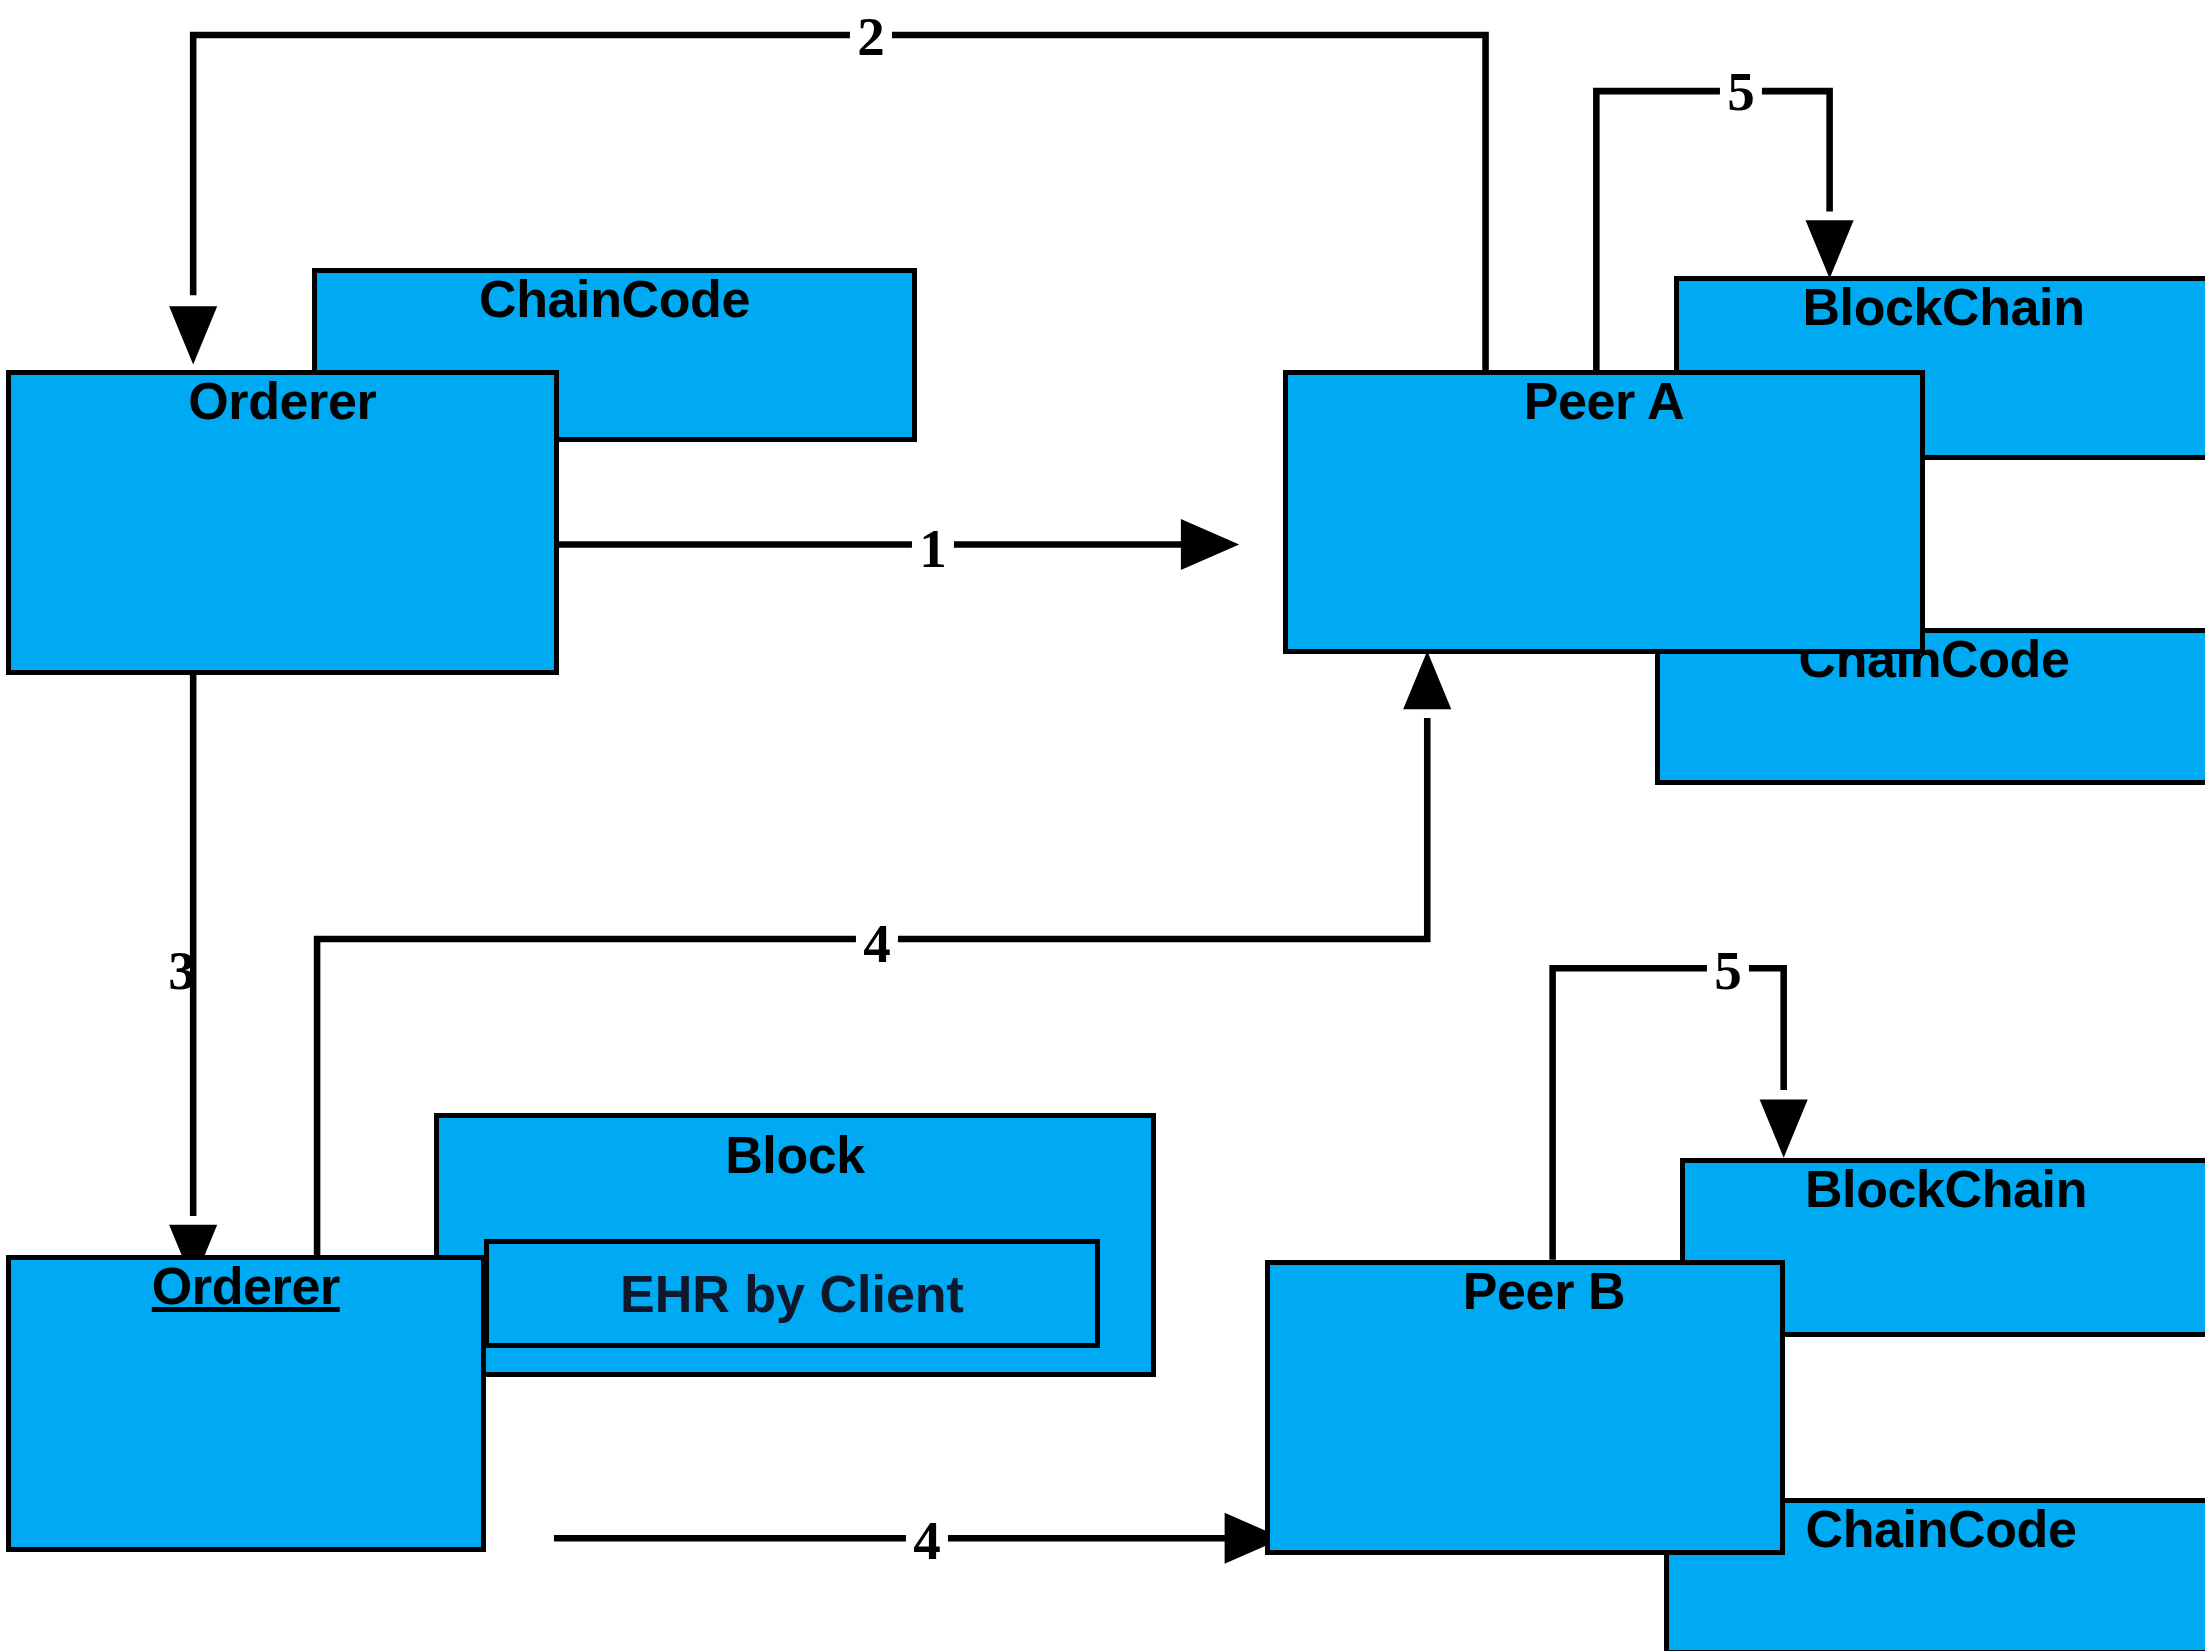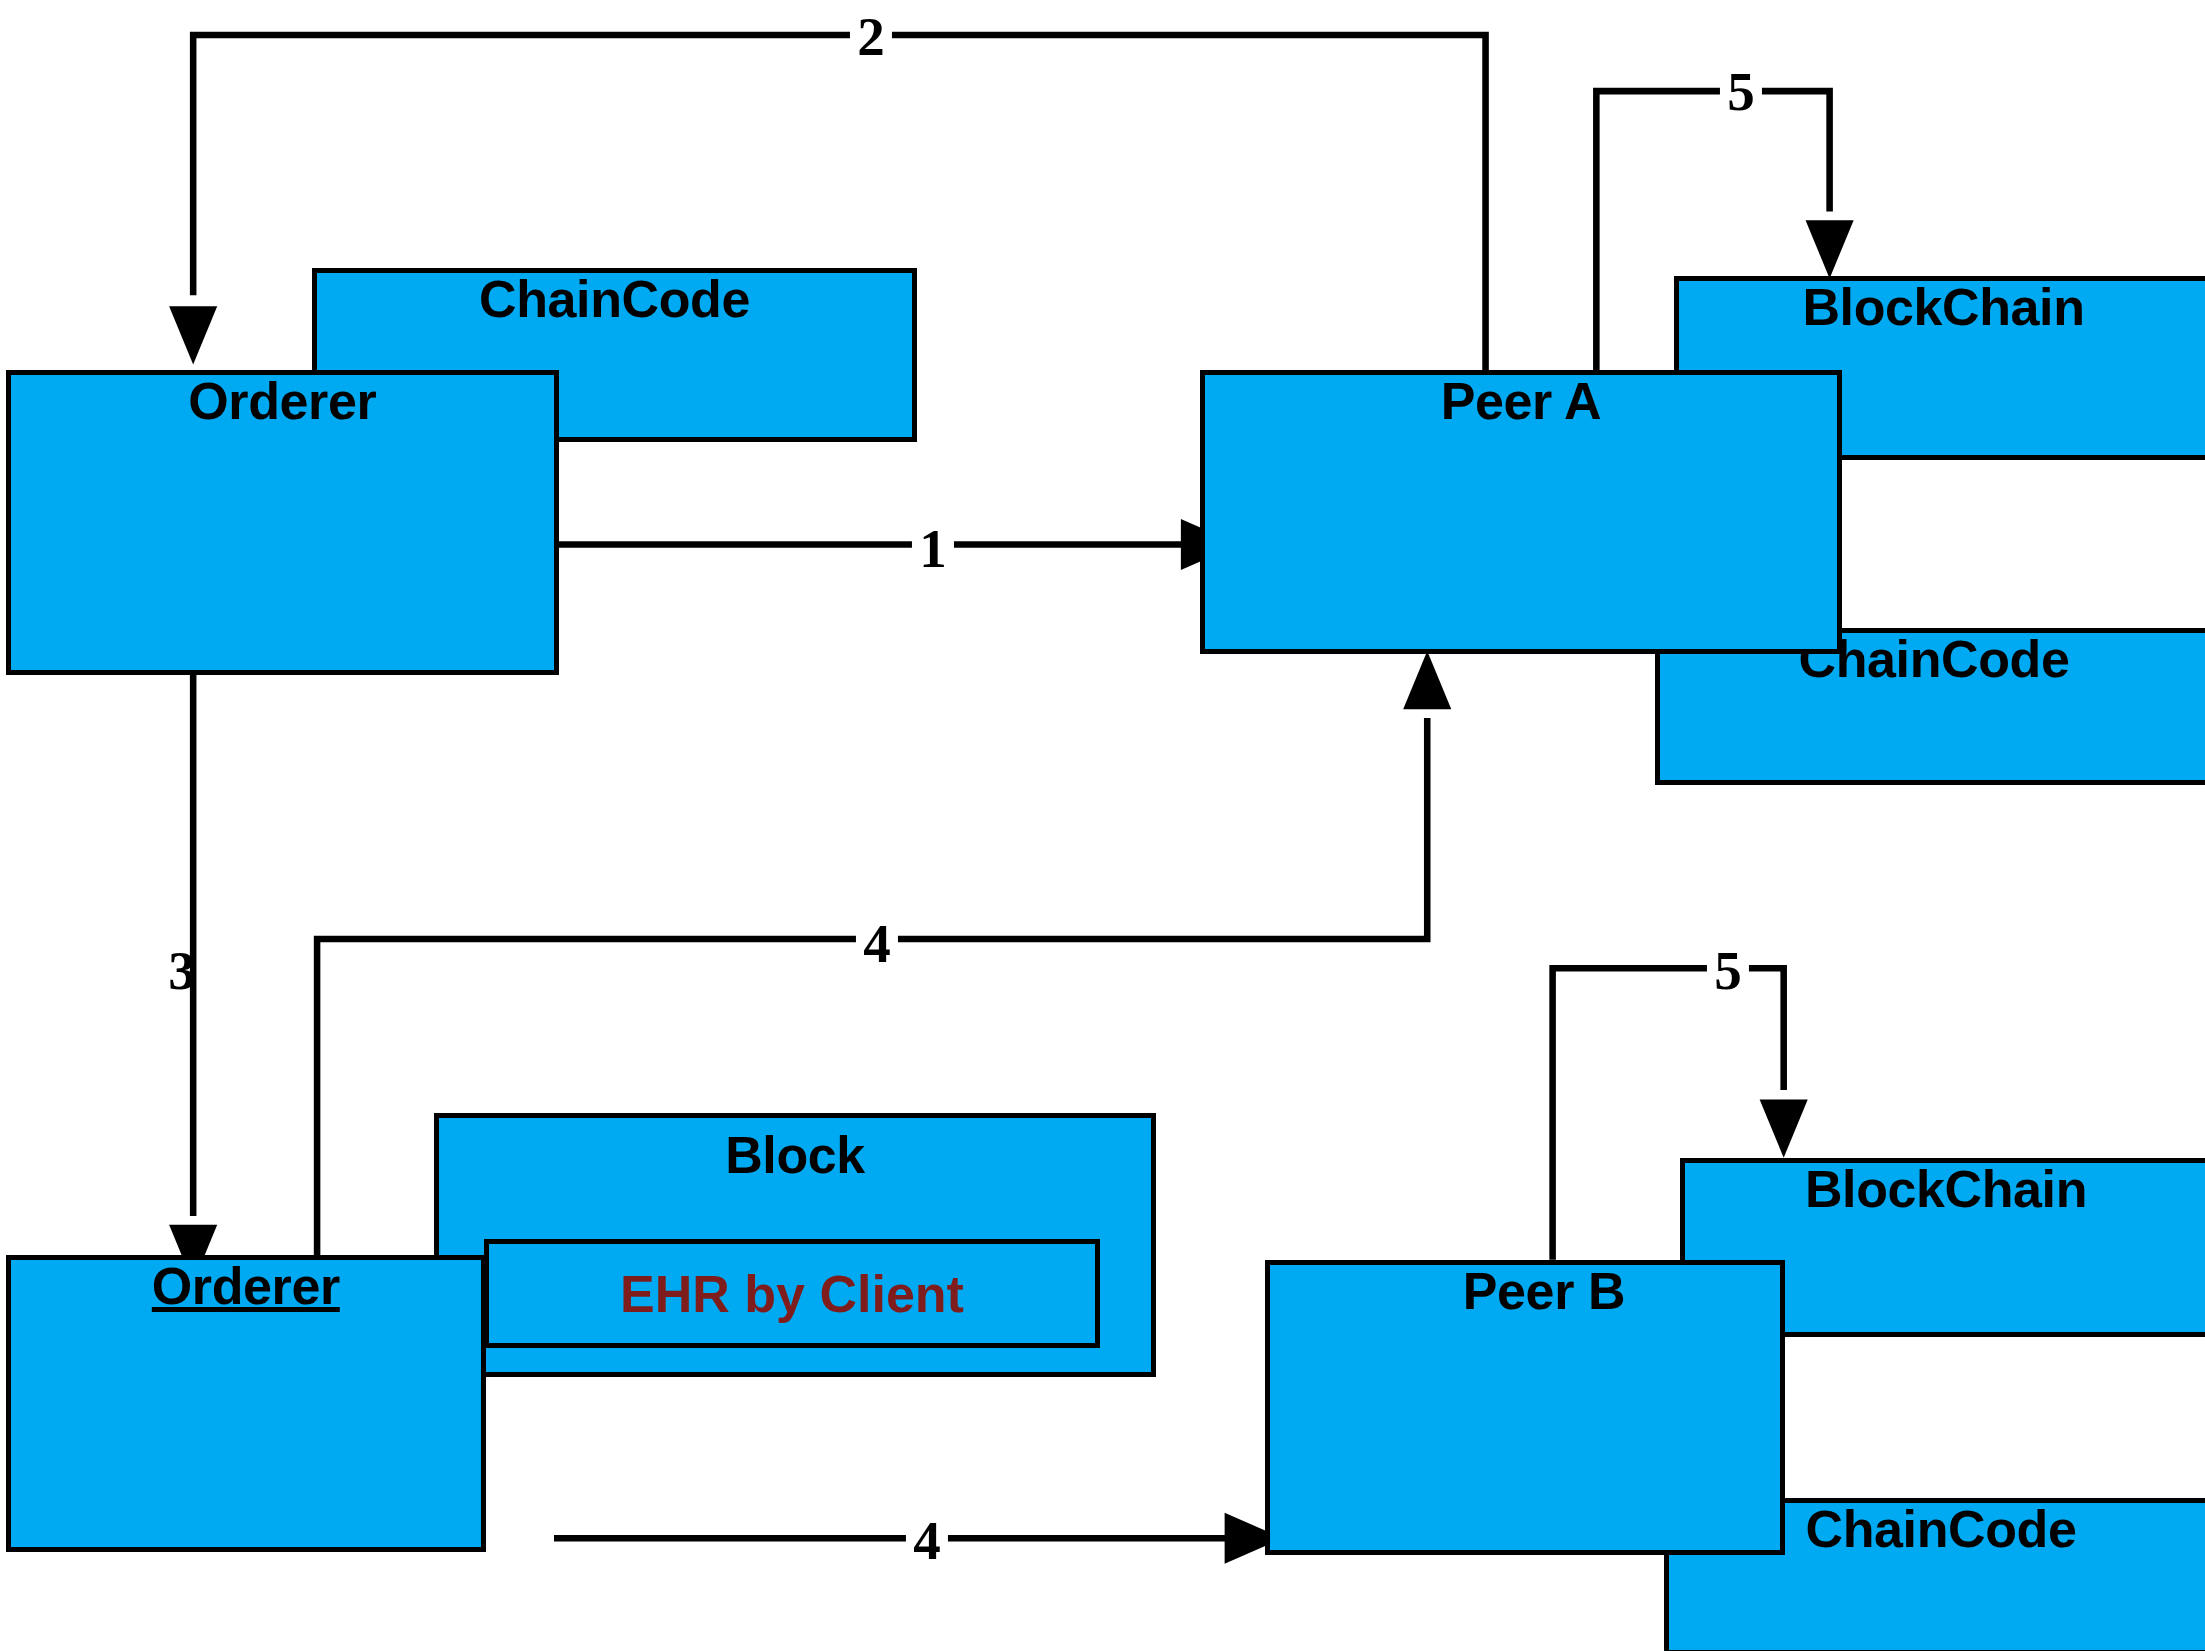--- a/index.html
+++ b/index.html
@@ -150,7 +150,7 @@
     <span class="node-label">ChainCode</span>
   </div>
 
-  <div class="node" style="left:1200px; top:370px; width:642px; height:284px; z-index:6;">
+  <div class="node" style="left:1283px; top:370px; width:642px; height:284px; z-index:6;">
     <span class="node-label">Peer A</span>
   </div>
 

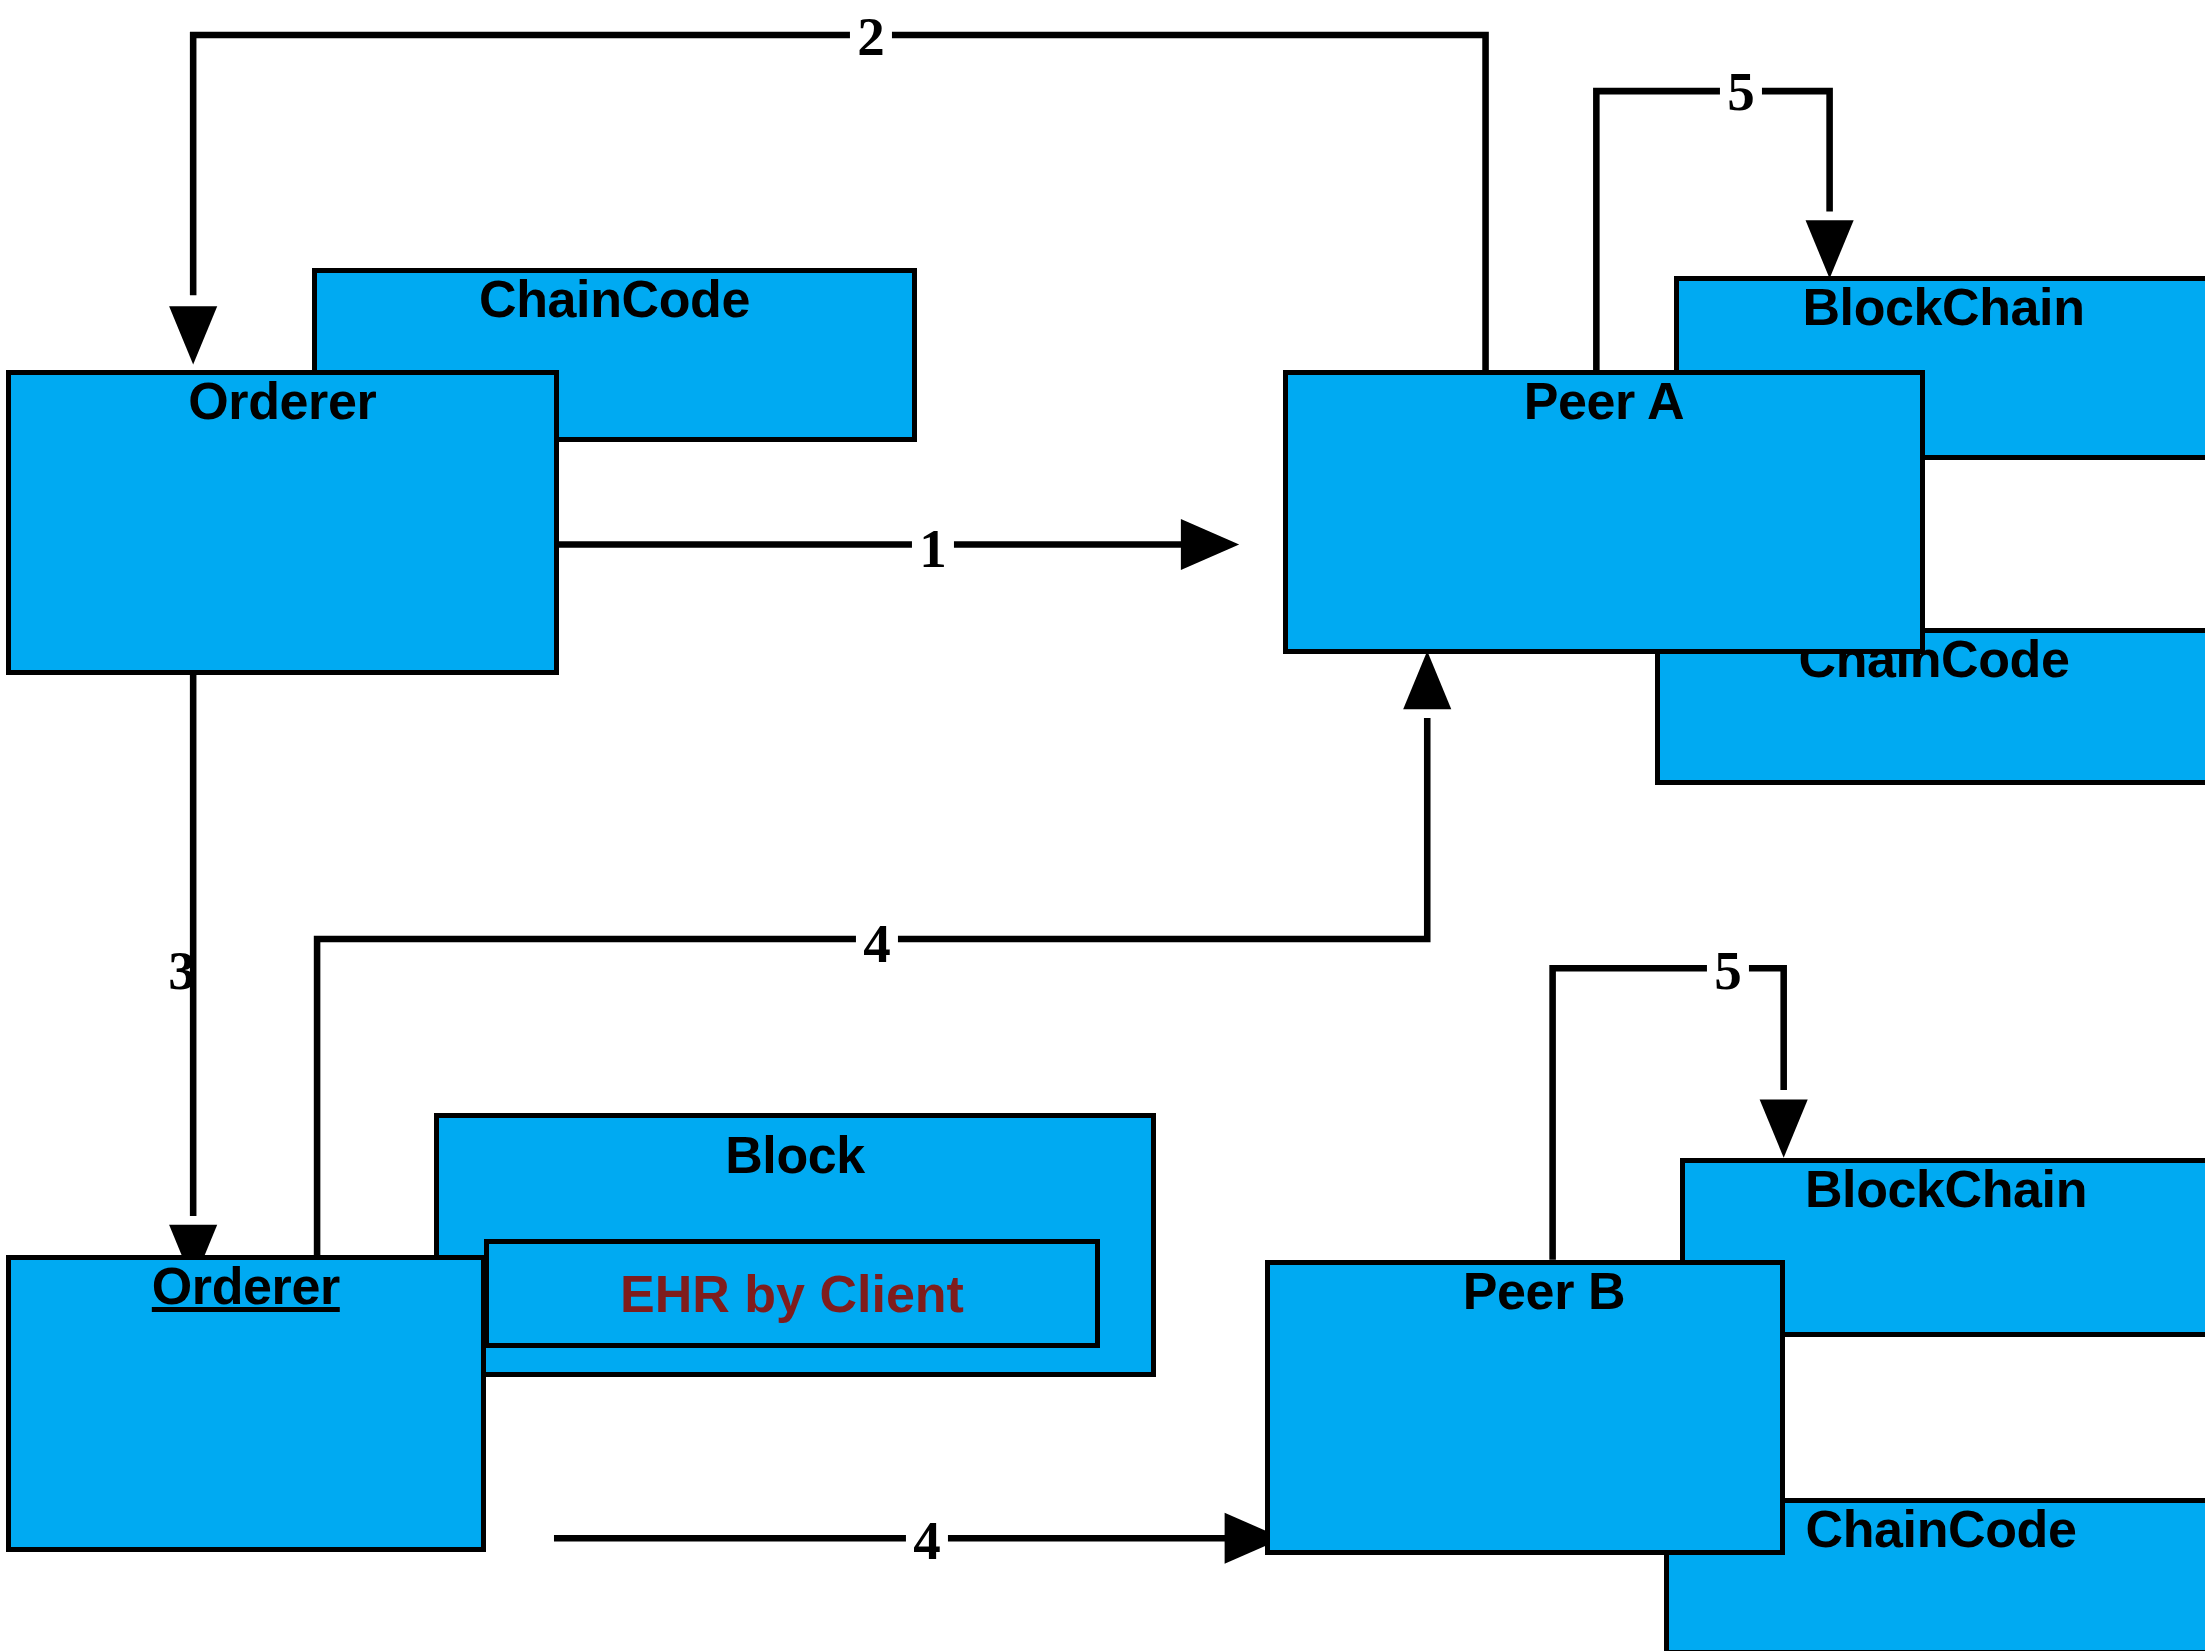--- a/index.html
+++ b/index.html
@@ -65,7 +65,7 @@
   .inner-box > .node-label {
     font-family: "Liberation Sans", sans-serif;
     font-weight: bold;
-    color: #7f1d1d;
+    color: #0f172a;
     font-size: 52px;
     white-space: nowrap;
   }

